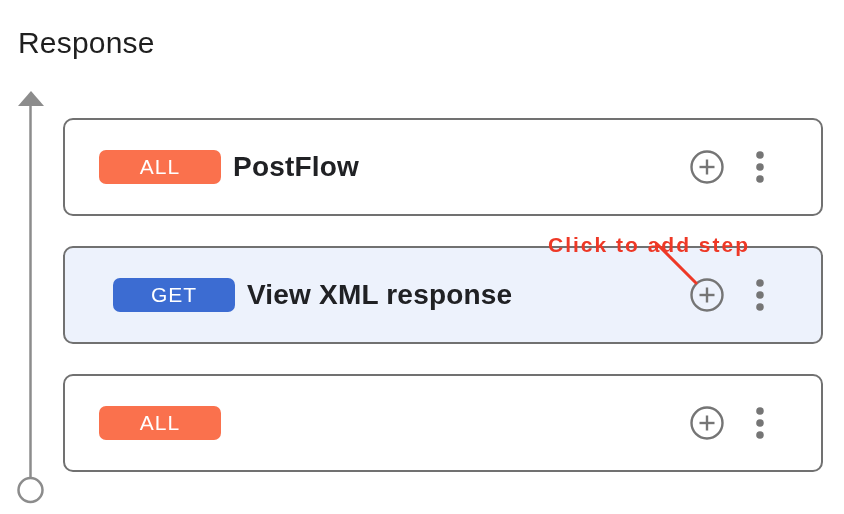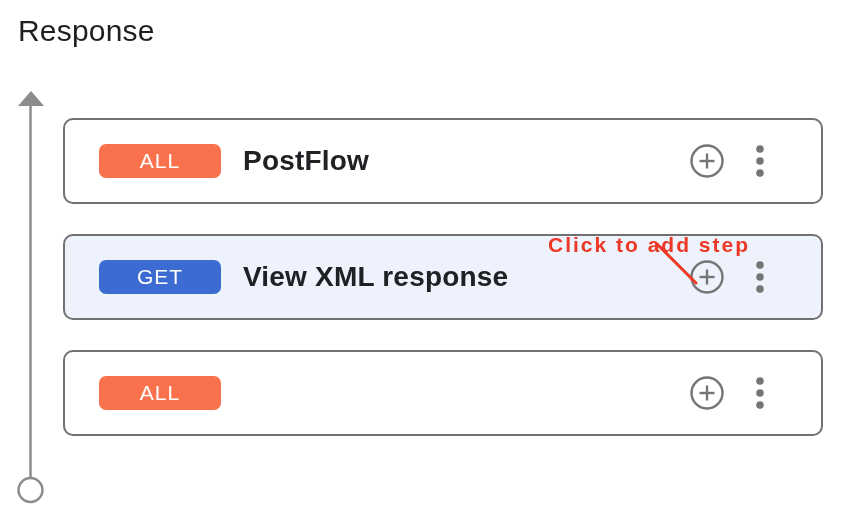--- a/index.html
+++ b/index.html
@@ -22,7 +22,7 @@
   }
   .page-title{
     position:absolute;
-    left:18px;top:14px;
+    left:18px;top:26px;
     font-size:30px;
     font-weight:400;
     color:#1F1F1F;

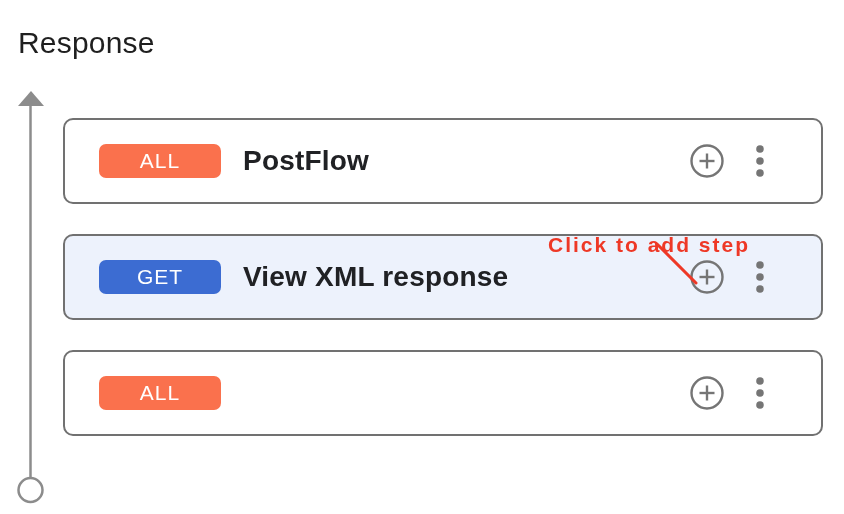--- a/index.html
+++ b/index.html
@@ -39,7 +39,7 @@
     gap:30px;
   }
   .card{
-    width:760px;height:86px;
+    width:760px;height:98px;
     background:#fff;
     border:2px solid var(--card-border);
     border-radius:10px;

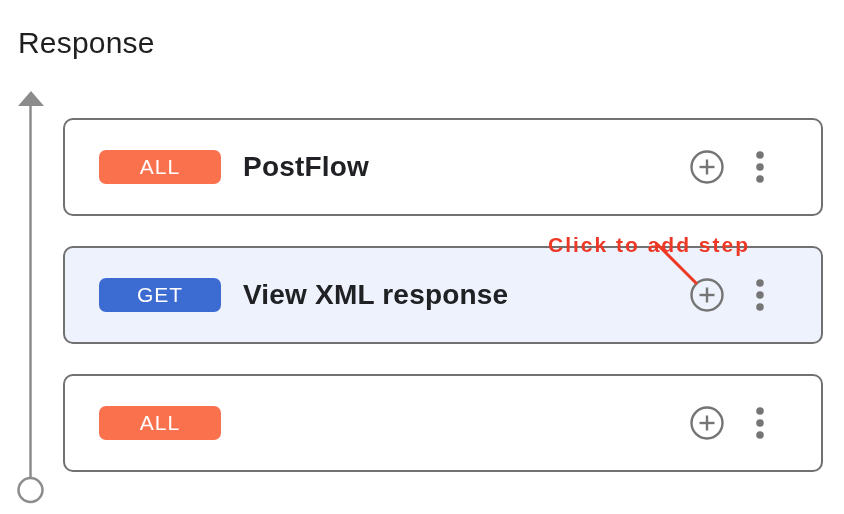--- a/index.html
+++ b/index.html
@@ -62,7 +62,7 @@
     flex:0 0 auto;
   }
   .card-name{
-    margin-left:22px;
+    margin-left:12px;
     font-size:28px;
     font-weight:700;
     color:var(--text-dark);

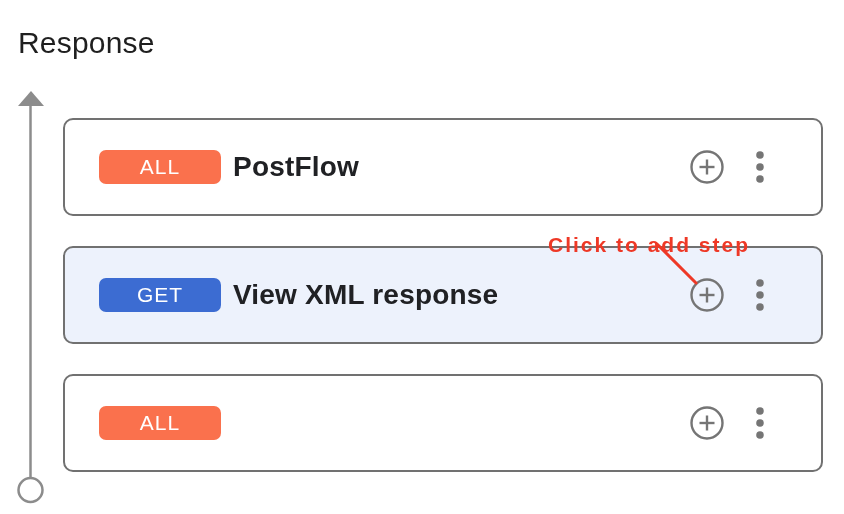--- a/index.html
+++ b/index.html
@@ -131,7 +131,7 @@
     </div>
 
     <div class="card highlighted">
-      <span class="badge" style="background: rgb(60, 108, 210);">GET</span>
+      <span class="badge" style="background: rgb(60, 108, 210); margin-left: 14px;">GET</span>
       <span class="card-name">View XML response</span>
       <span class="actions">
         <button class="icon-btn" title="">

